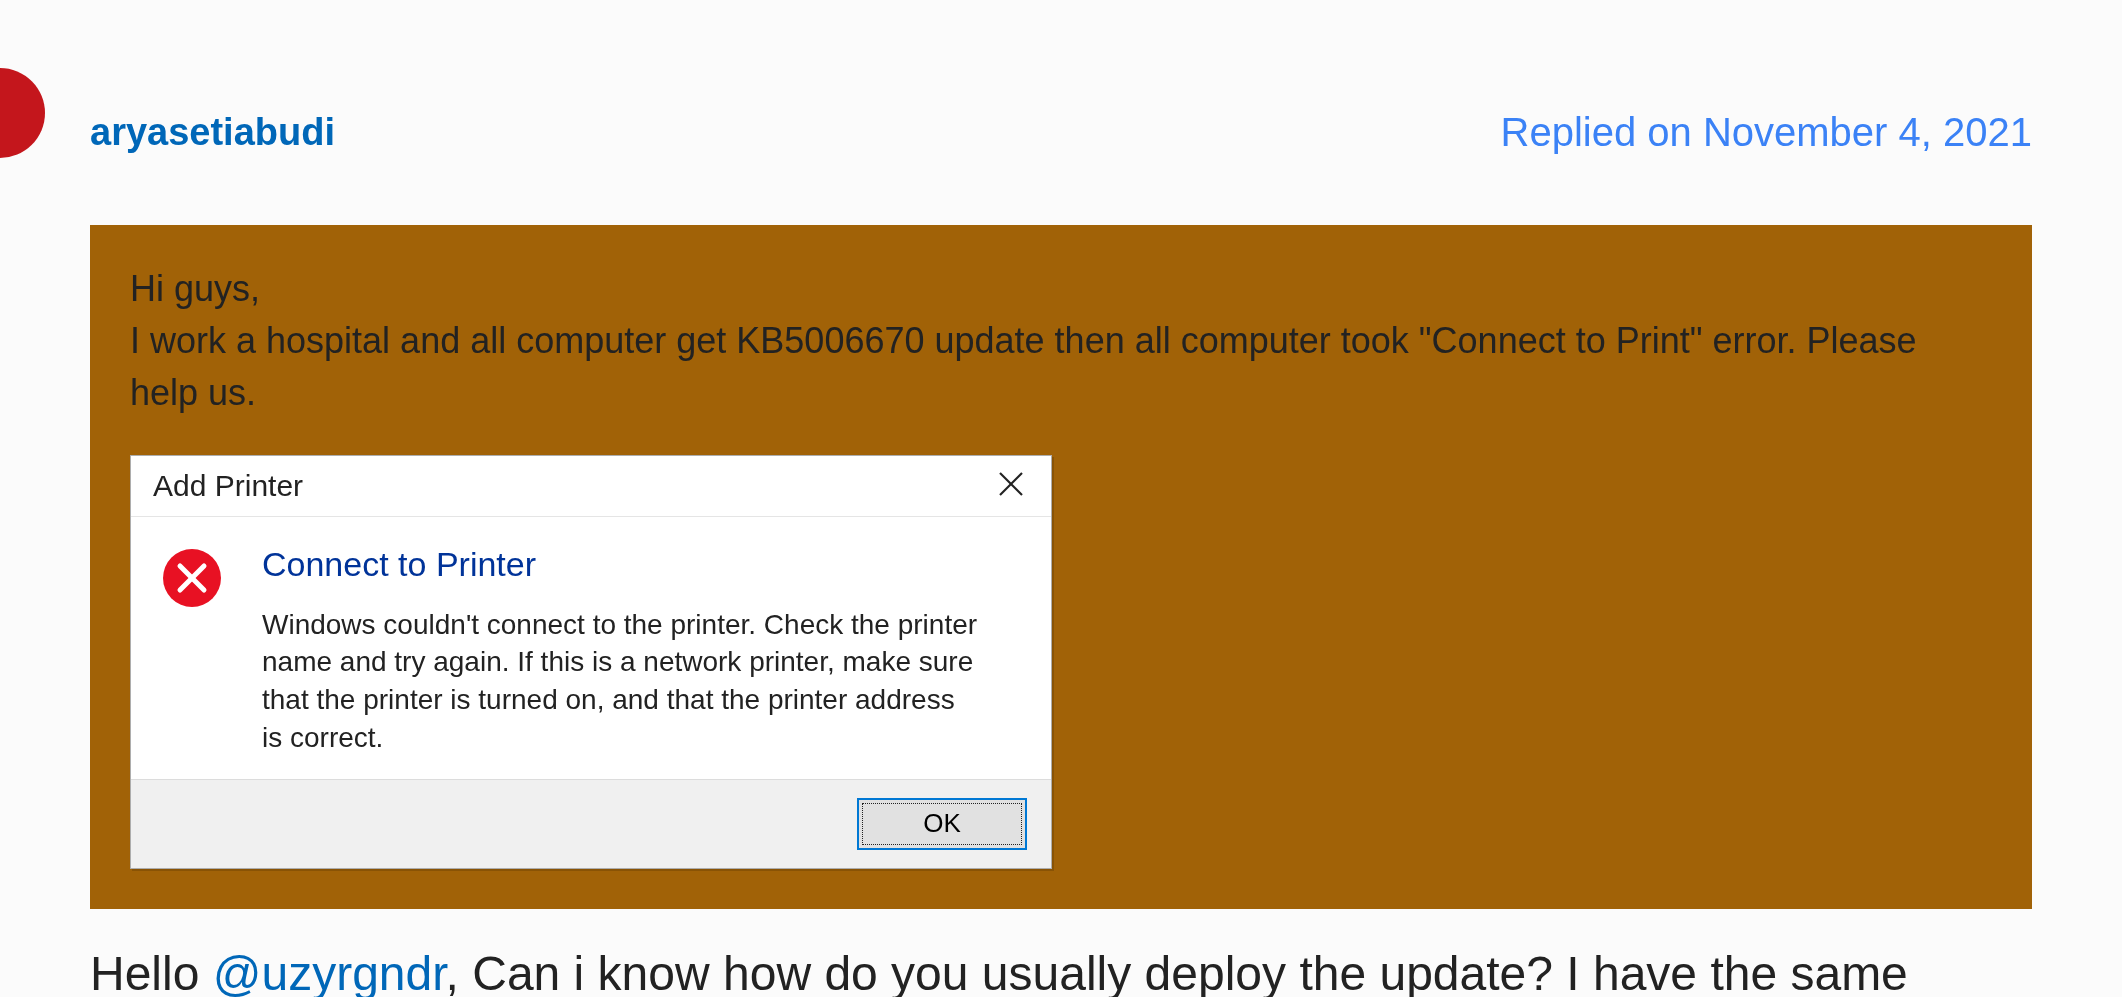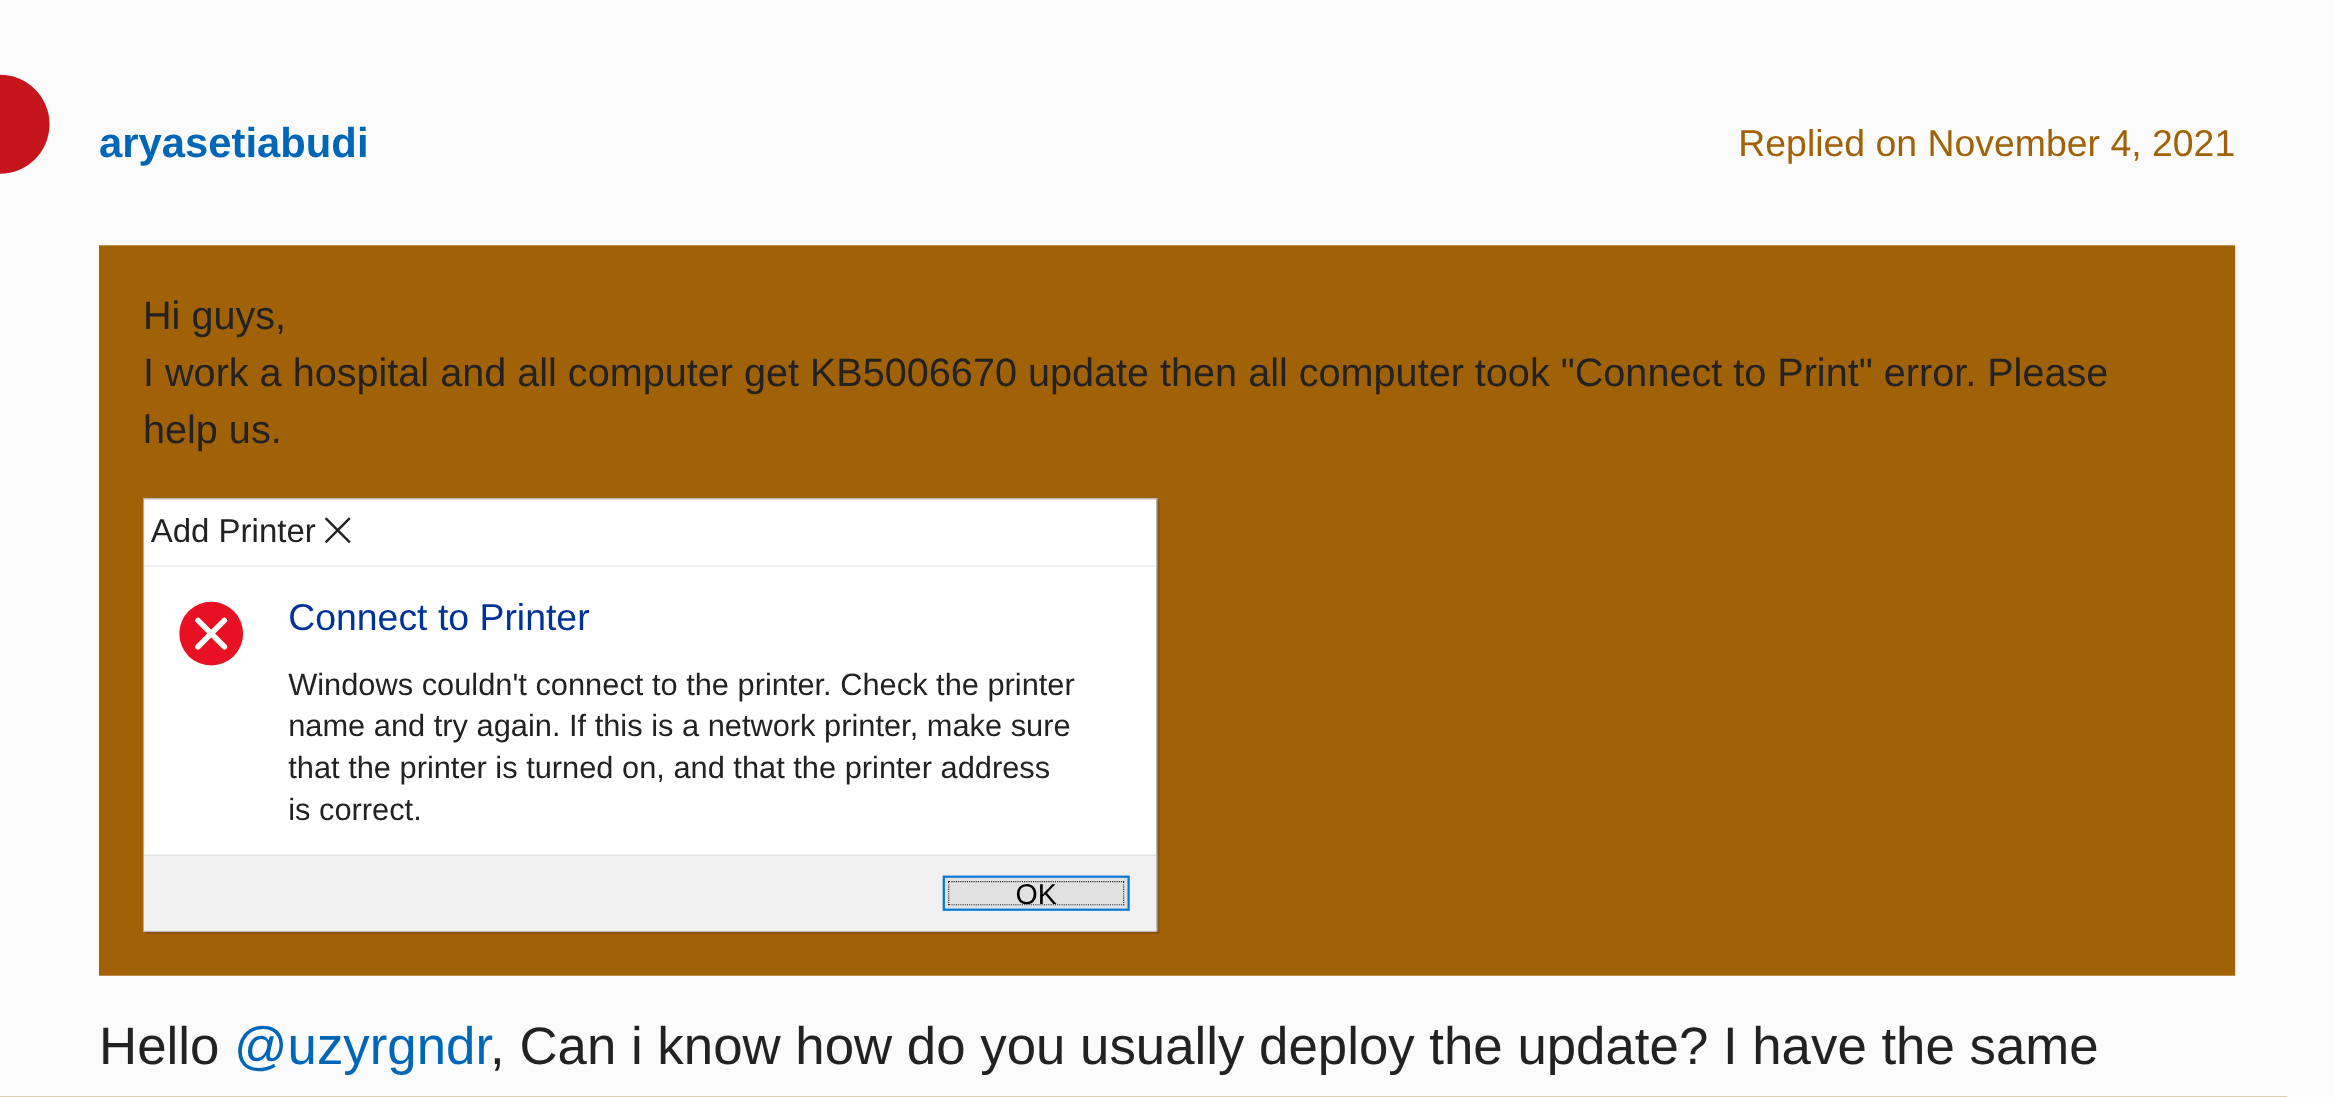--- a/index.html
+++ b/index.html
@@ -33,8 +33,8 @@
     text-align: right;
   }
   .reply-date {
-    color: #a16207;
-    font-size: 34px;
+    color: #3b82f6;
+    font-size: 40px;
     font-weight: 400;
   }
   .quote-block {

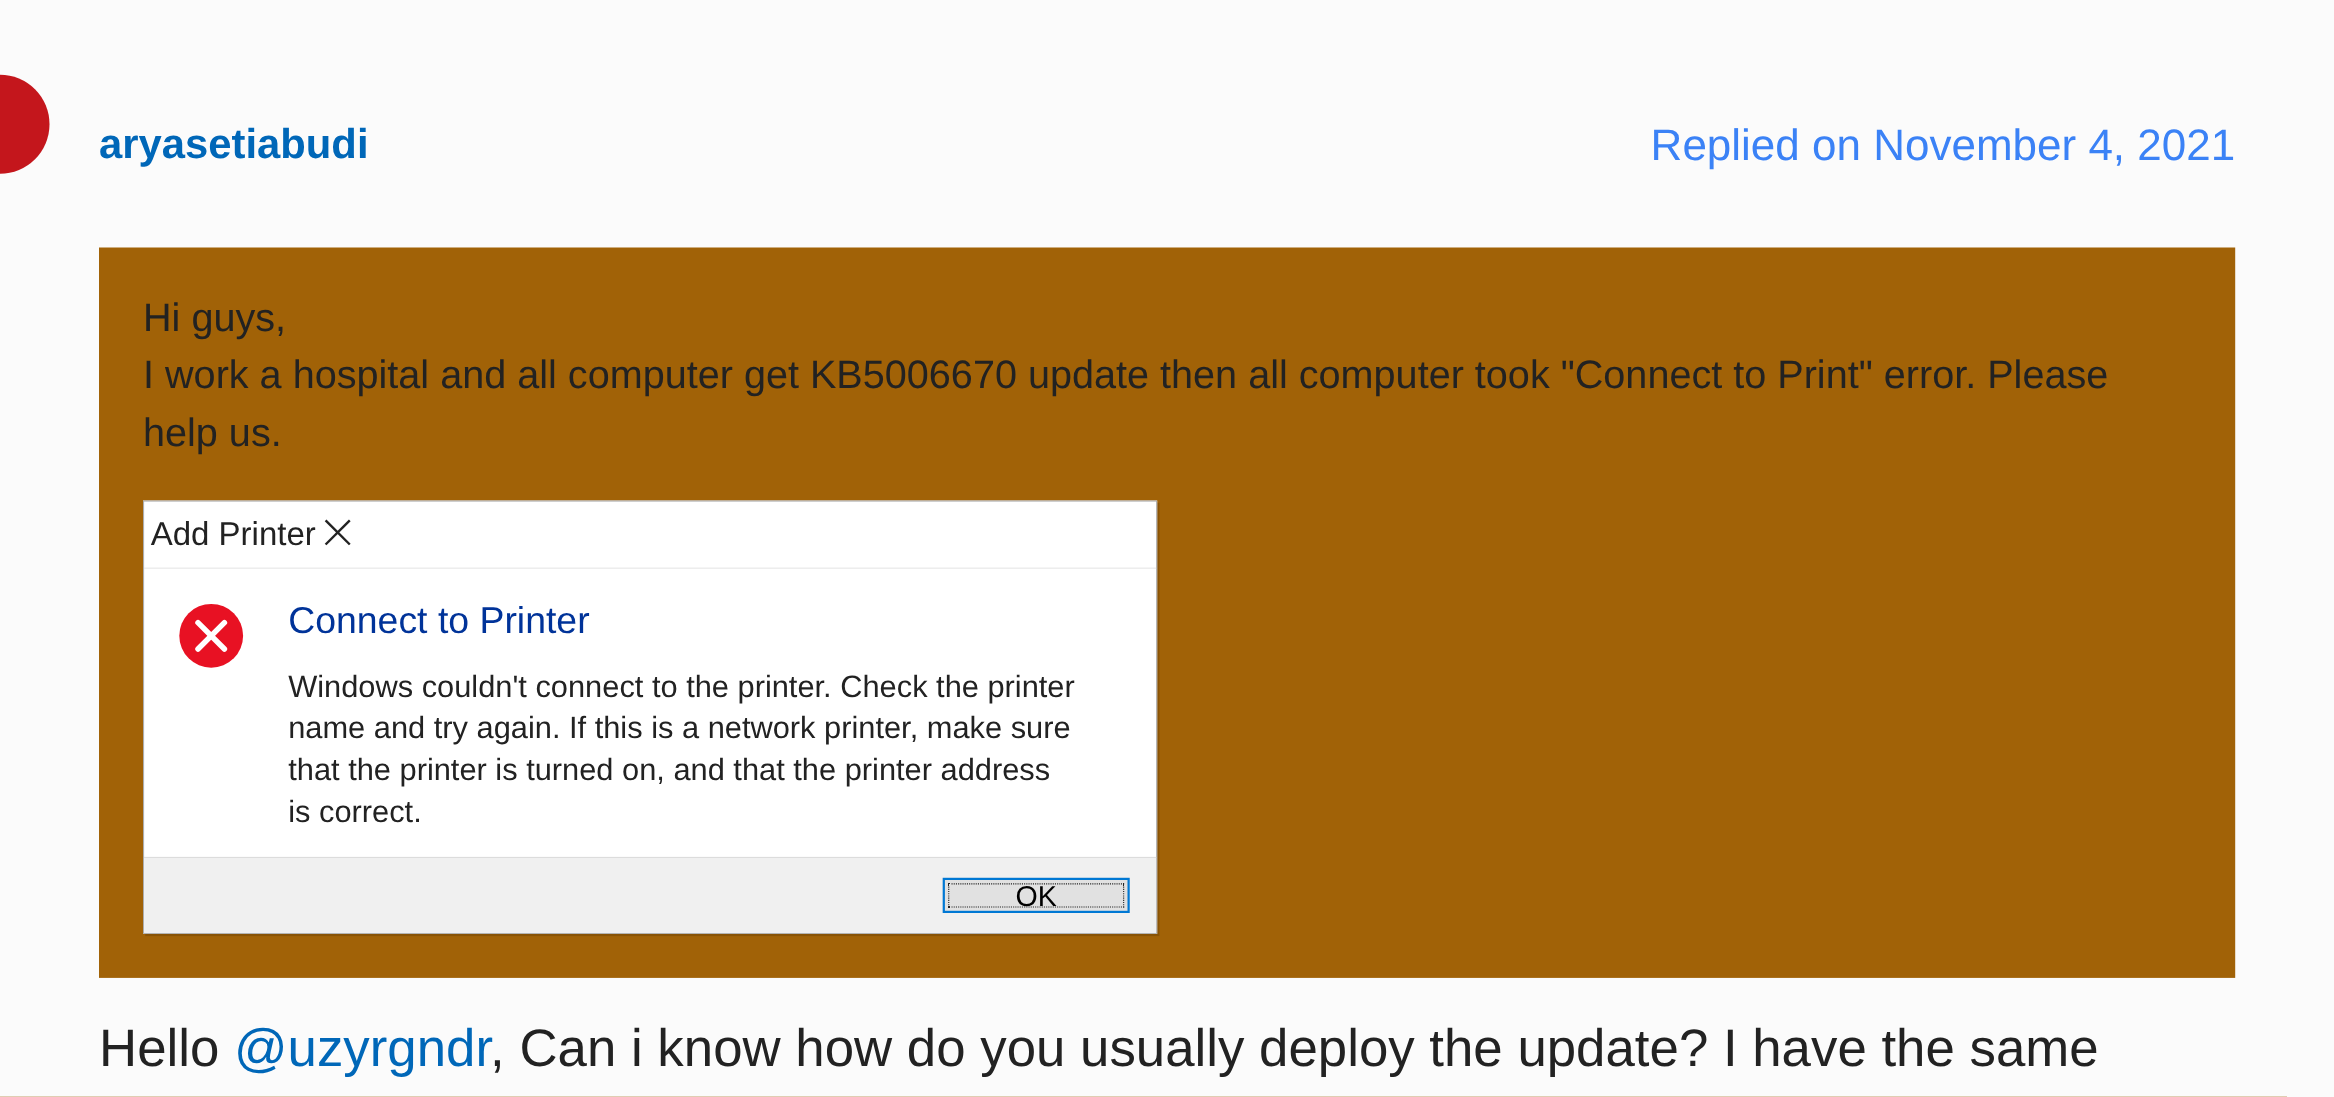--- a/index.html
+++ b/index.html
@@ -59,9 +59,9 @@
   }
   .dialog-titlebar {
     display: flex;
-    justify-content: flex-start;
+    justify-content: space-between;
     align-items: center;
-    padding: 12px 20px 12px 6px;
+    padding: 12px 20px 12px 22px;
     border-bottom: 1px solid #e5e5e5;
   }
   .dialog-title {

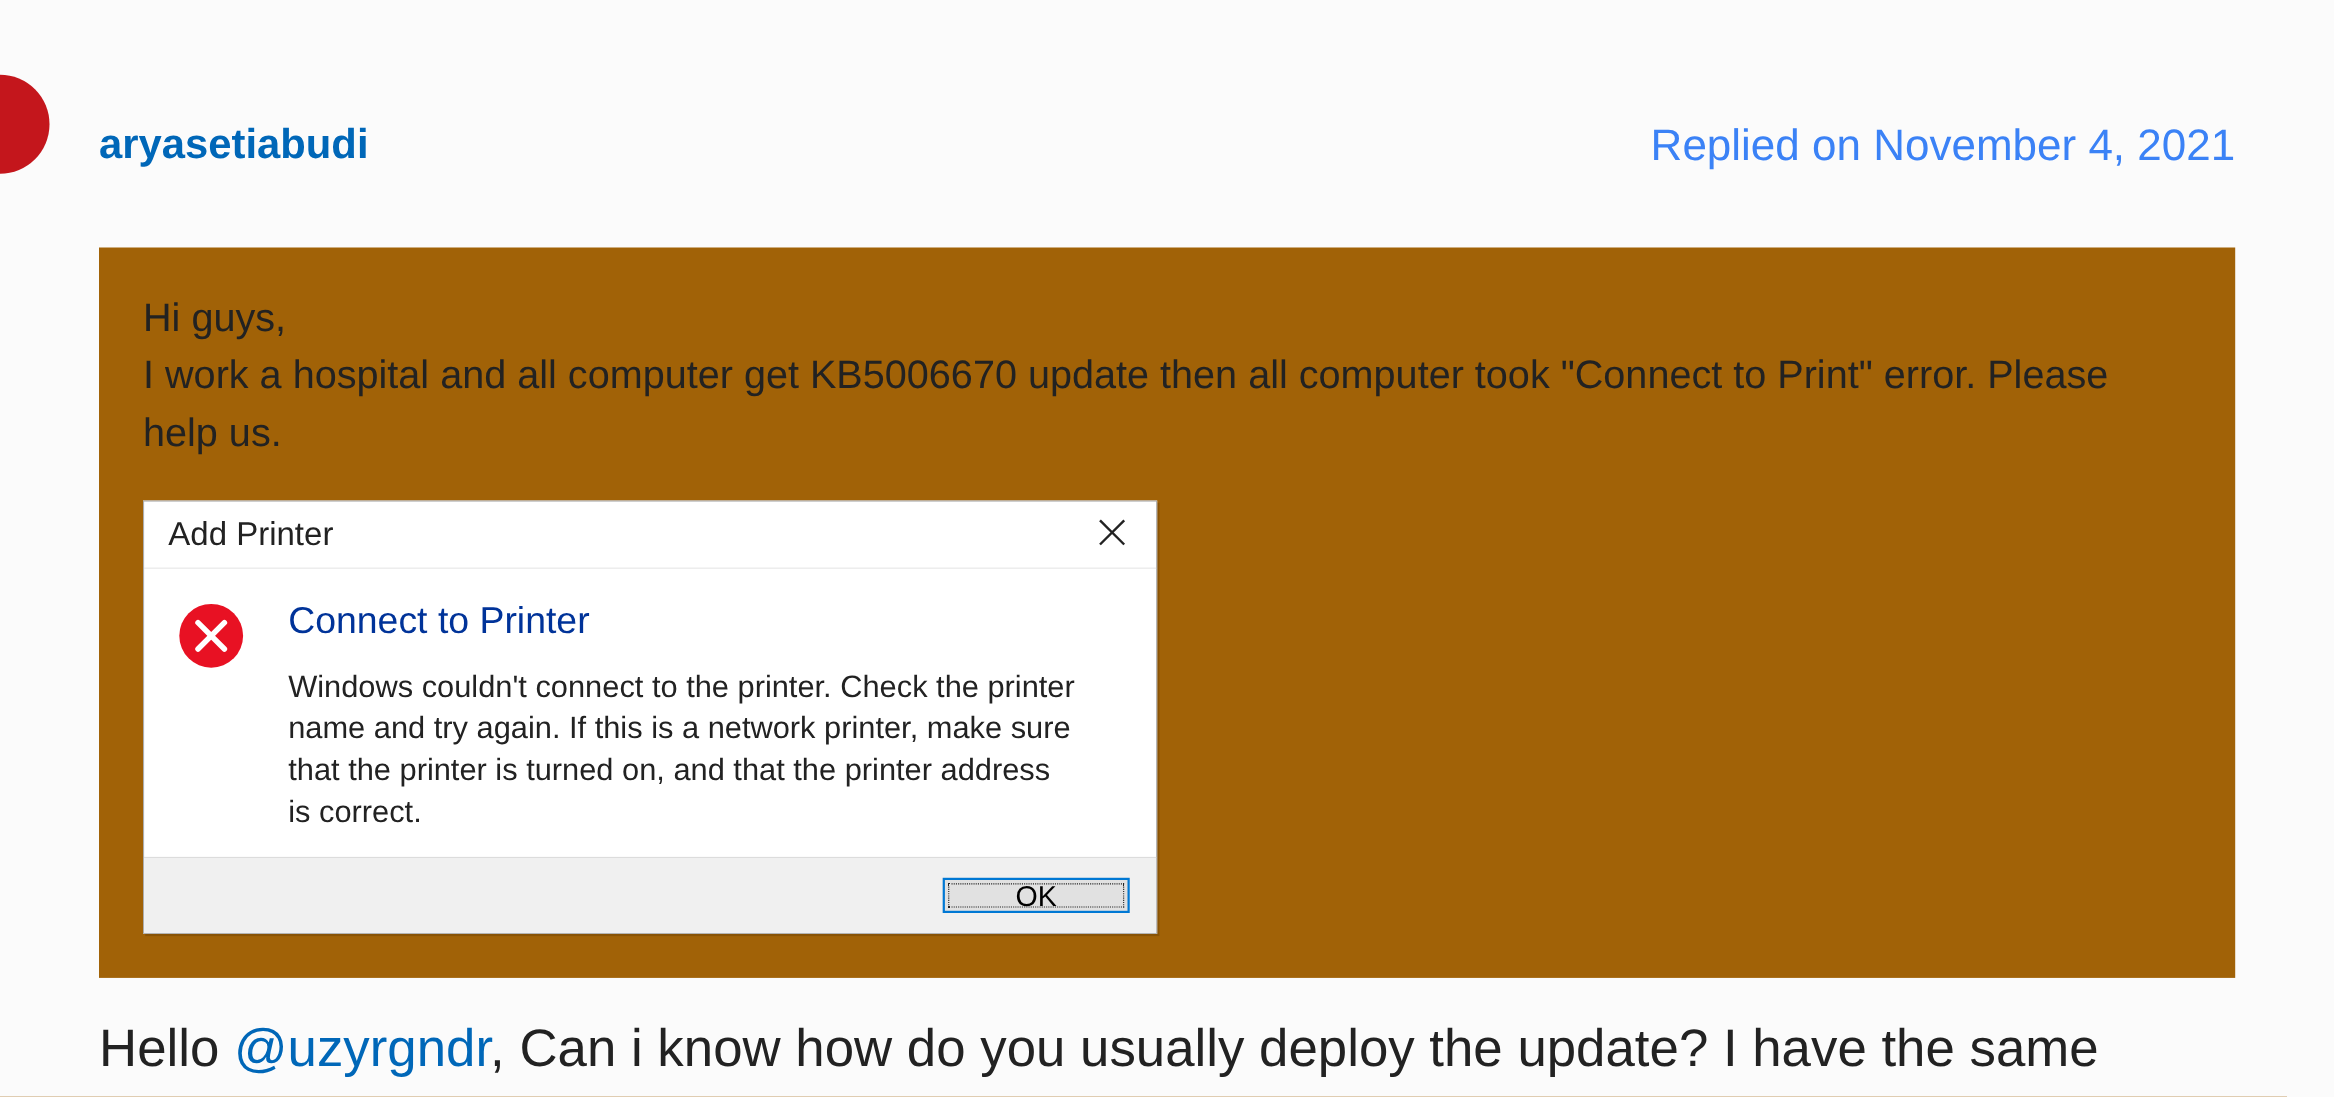--- a/index.html
+++ b/index.html
@@ -107,7 +107,7 @@
   }
   .ok-button {
     width: 170px;
-    height: 32px;
+    height: 52px;
     background: #e1e1e1;
     border: 2px solid #0078D4;
     outline: 1px dotted #222;

